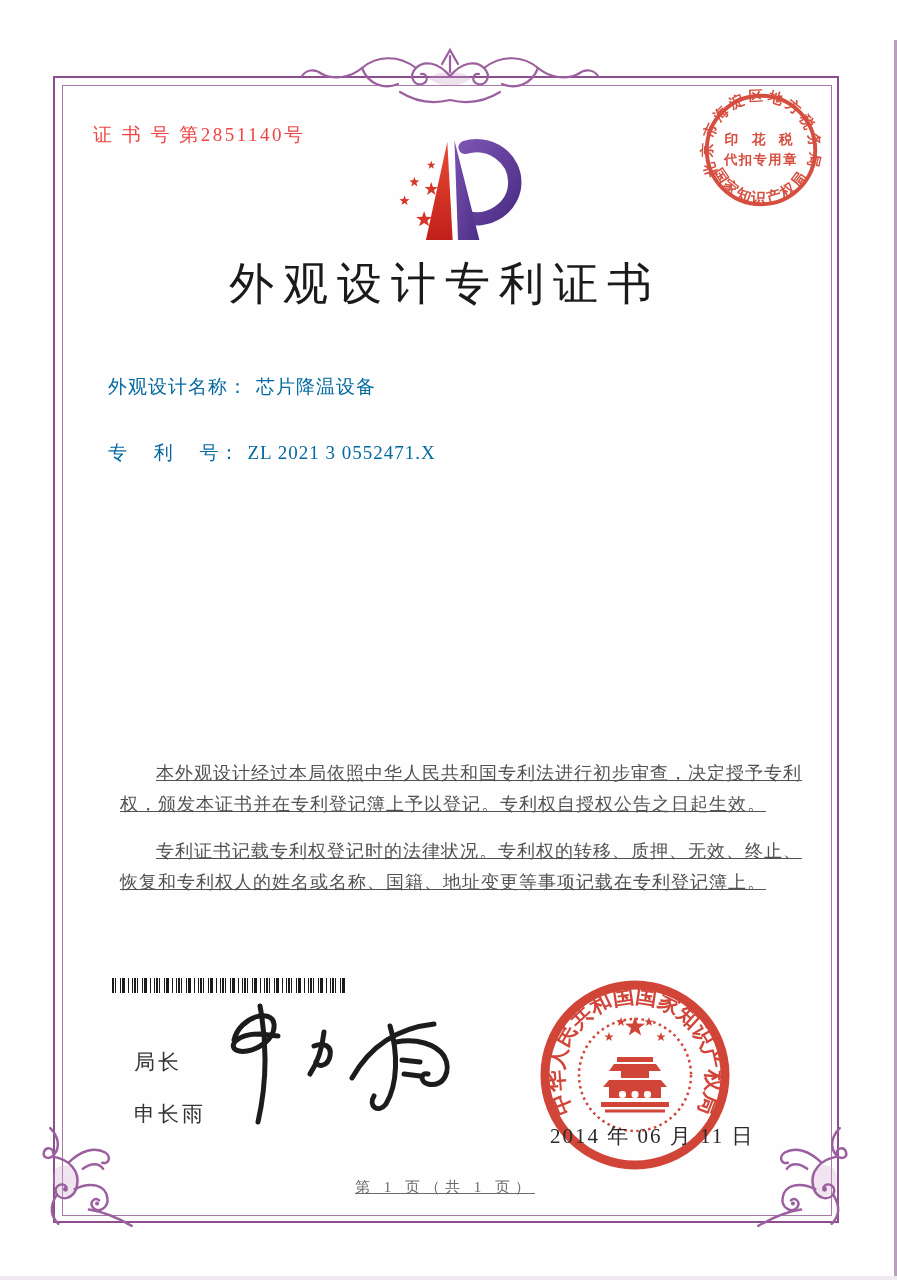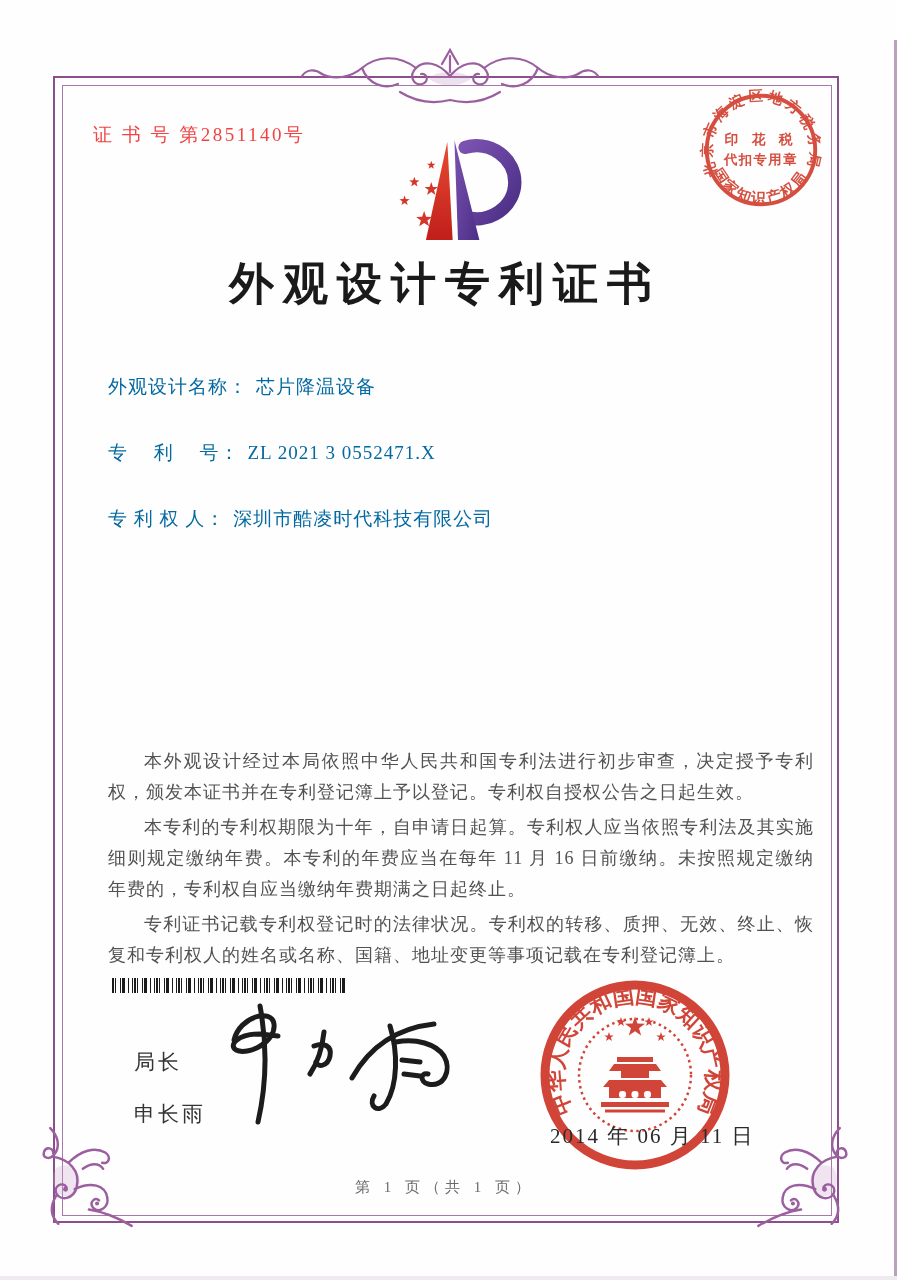--- a/index.html
+++ b/index.html
@@ -21,7 +21,7 @@
 
   .doc-title{
     position:absolute;left:53px;top:254px;width:784px;text-align:center;
-    font-size:45px;font-weight:bold;letter-spacing:9px;color:#1a1a1a;
+    font-size:45px;font-weight:normal;letter-spacing:9px;color:#1a1a1a;
   }
 
   .fields{position:absolute;left:108px;top:374px;width:620px;}

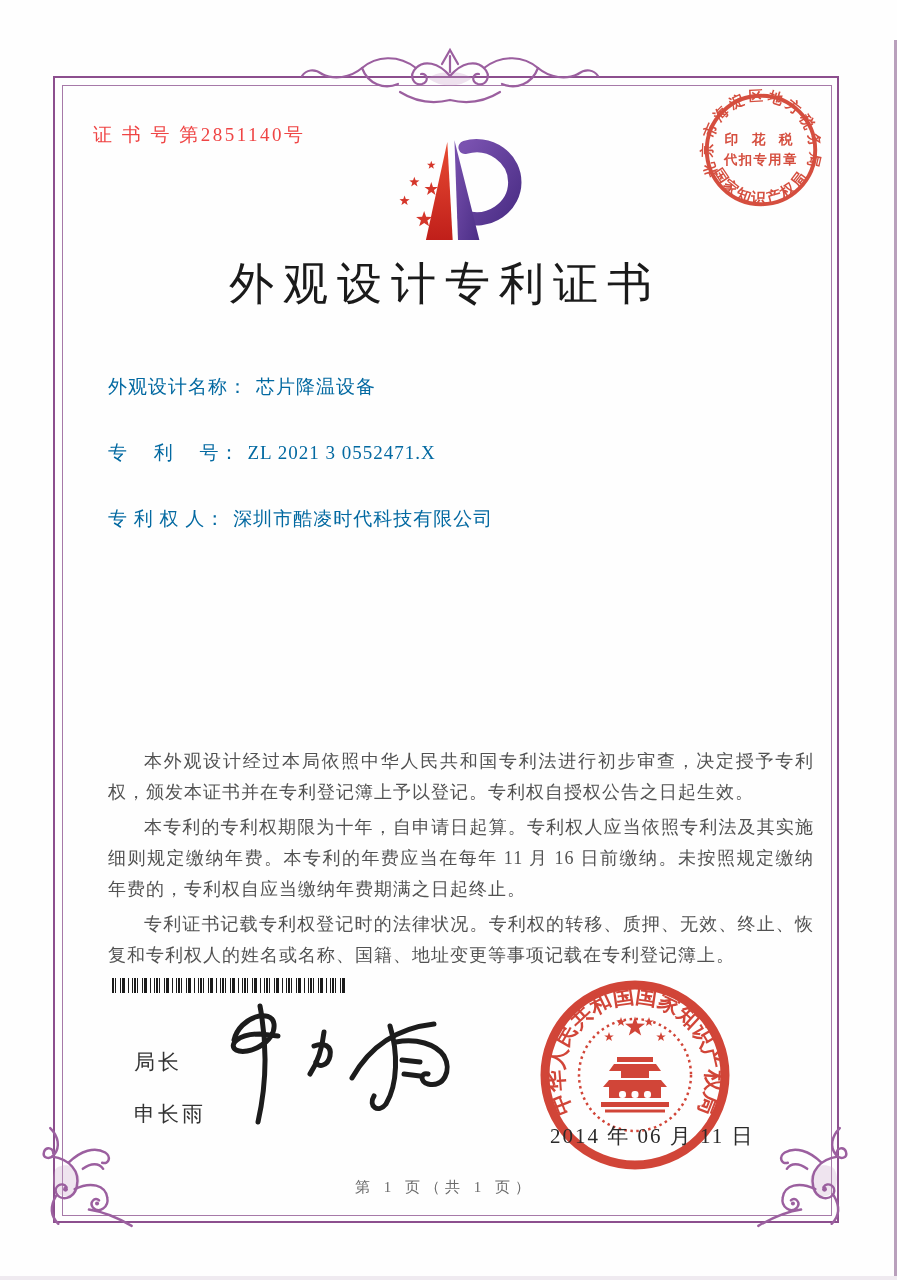--- a/index.html
+++ b/index.html
@@ -139,9 +139,6 @@
   <div class="field">
     <span class="lbl">专　 利　 号：</span><span class="val">ZL 2021 3 0552471.X</span>
   </div>
-  <div class="field">
-    <span class="lbl">专 利 权 人：</span><span class="val">深圳市酷凌时代科技有限公司</span>
-  </div>
 </div>
 
 <div class="body-text">

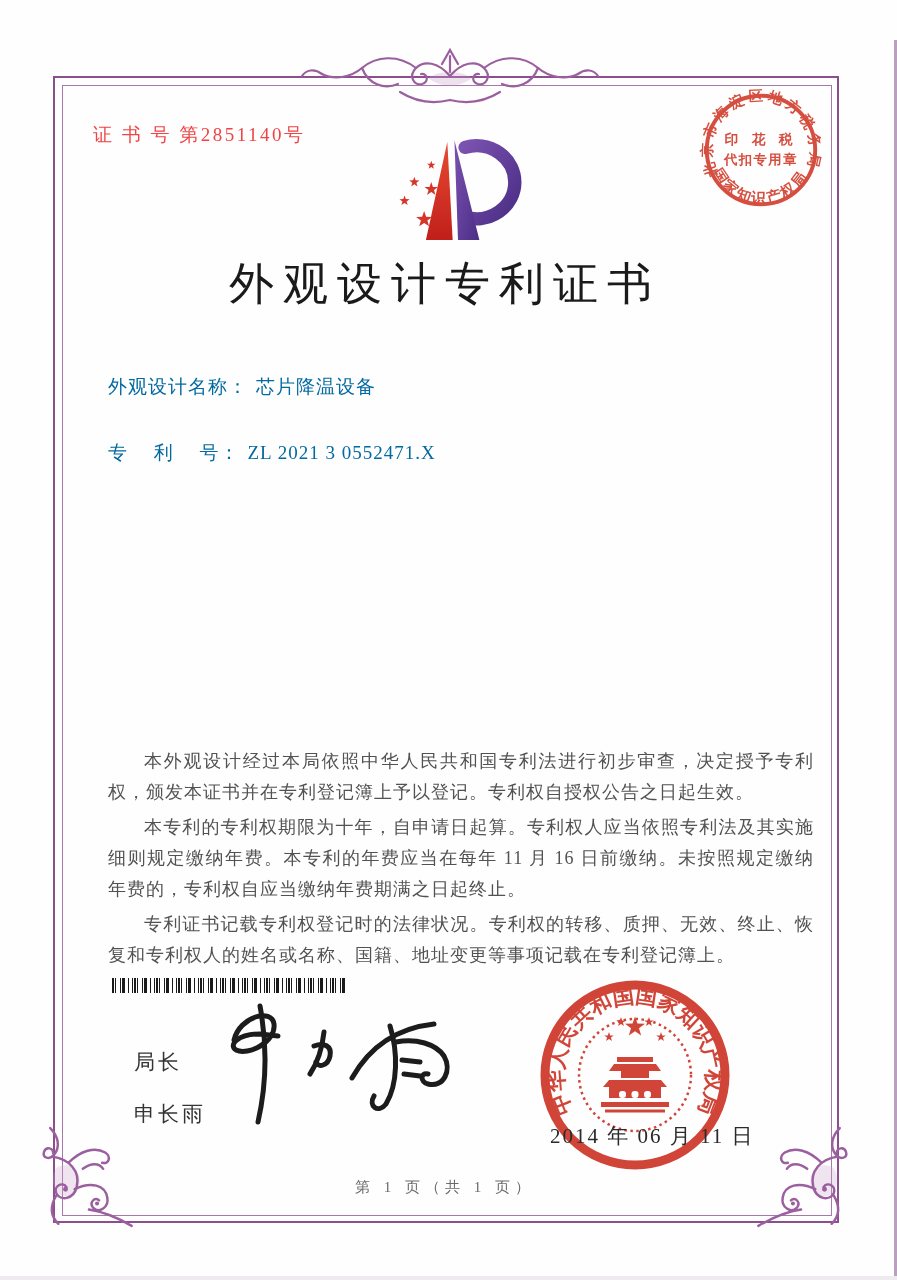--- a/index.html
+++ b/index.html
@@ -29,7 +29,7 @@
   .field .lbl{margin-right:8px;}
 
   .body-text{position:absolute;left:104px;top:742px;width:714px;font-size:18px;line-height:31px;color:#525252;text-align:justify;letter-spacing:1px;}
-  .body-text p{margin:4px;text-indent:2em;}
+  .body-text p{margin:16px;text-indent:2em;text-decoration:underline;}
 
   .barcode{
     position:absolute;left:112px;top:978px;width:233px;height:15px;

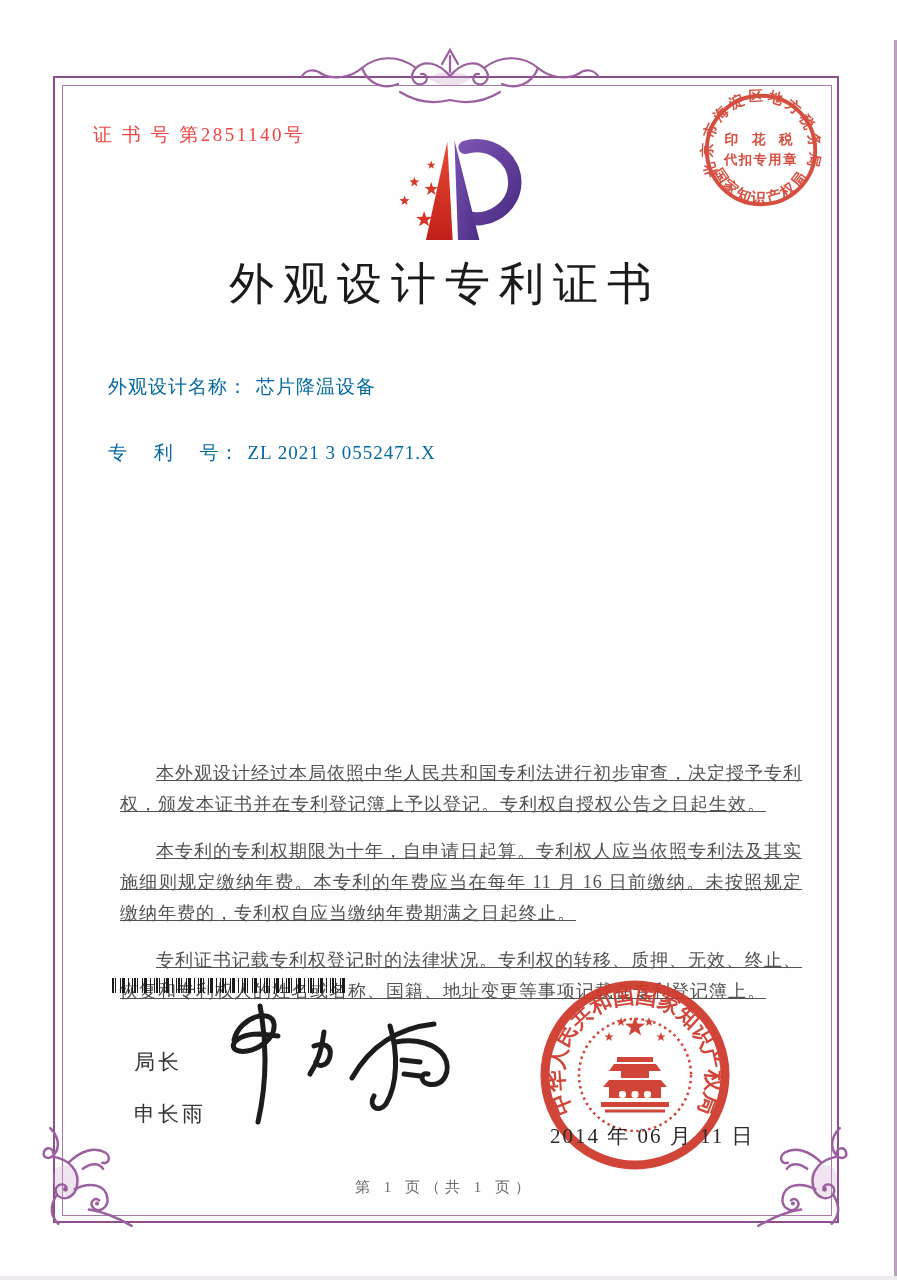--- a/index.html
+++ b/index.html
@@ -143,7 +143,6 @@
 
 <div class="body-text">
   <p>本外观设计经过本局依照中华人民共和国专利法进行初步审查，决定授予专利权，颁发本证书并在专利登记簿上予以登记。专利权自授权公告之日起生效。</p>
-  <p>本专利的专利权期限为十年，自申请日起算。专利权人应当依照专利法及其实施细则规定缴纳年费。本专利的年费应当在每年 11 月 16 日前缴纳。未按照规定缴纳年费的，专利权自应当缴纳年费期满之日起终止。</p>
   <p>专利证书记载专利权登记时的法律状况。专利权的转移、质押、无效、终止、恢复和专利权人的姓名或名称、国籍、地址变更等事项记载在专利登记簿上。</p>
 </div>
 

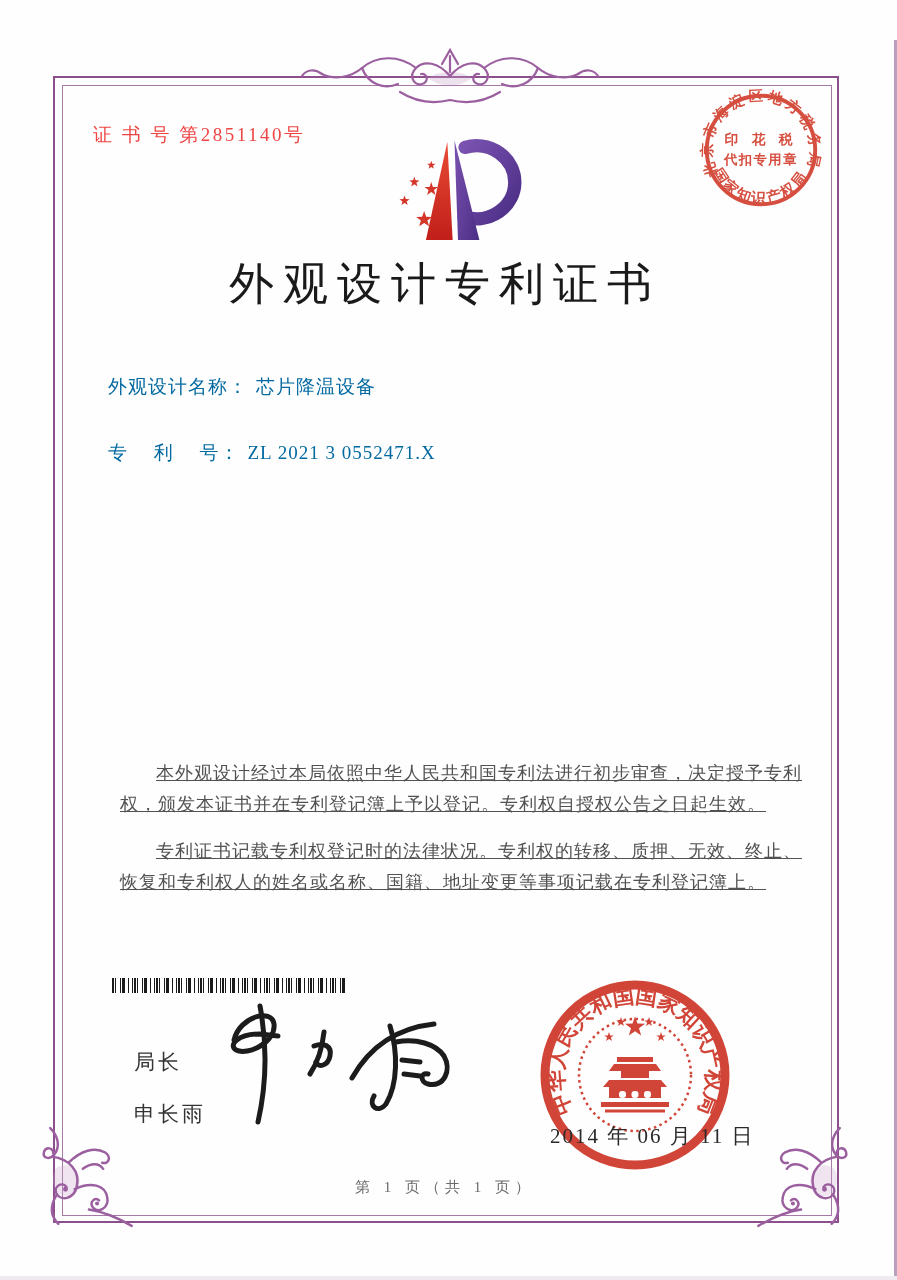--- a/index.html
+++ b/index.html
@@ -47,7 +47,7 @@
 
   .seal-tax{position:absolute;left:692px;top:81px;width:138px;height:138px;opacity:.92;}
 
-  .footer{position:absolute;left:53px;top:1178px;width:784px;text-align:center;font-size:15px;letter-spacing:5px;color:#6b6b6b;}
+  .footer{position:absolute;left:53px;top:1178px;width:784px;text-align:center;font-size:15px;letter-spacing:5px;color:#6b6b6b;text-decoration:underline;}
 
   svg text{font-family:"Liberation Serif","DejaVu Serif",serif;}
 </style>

